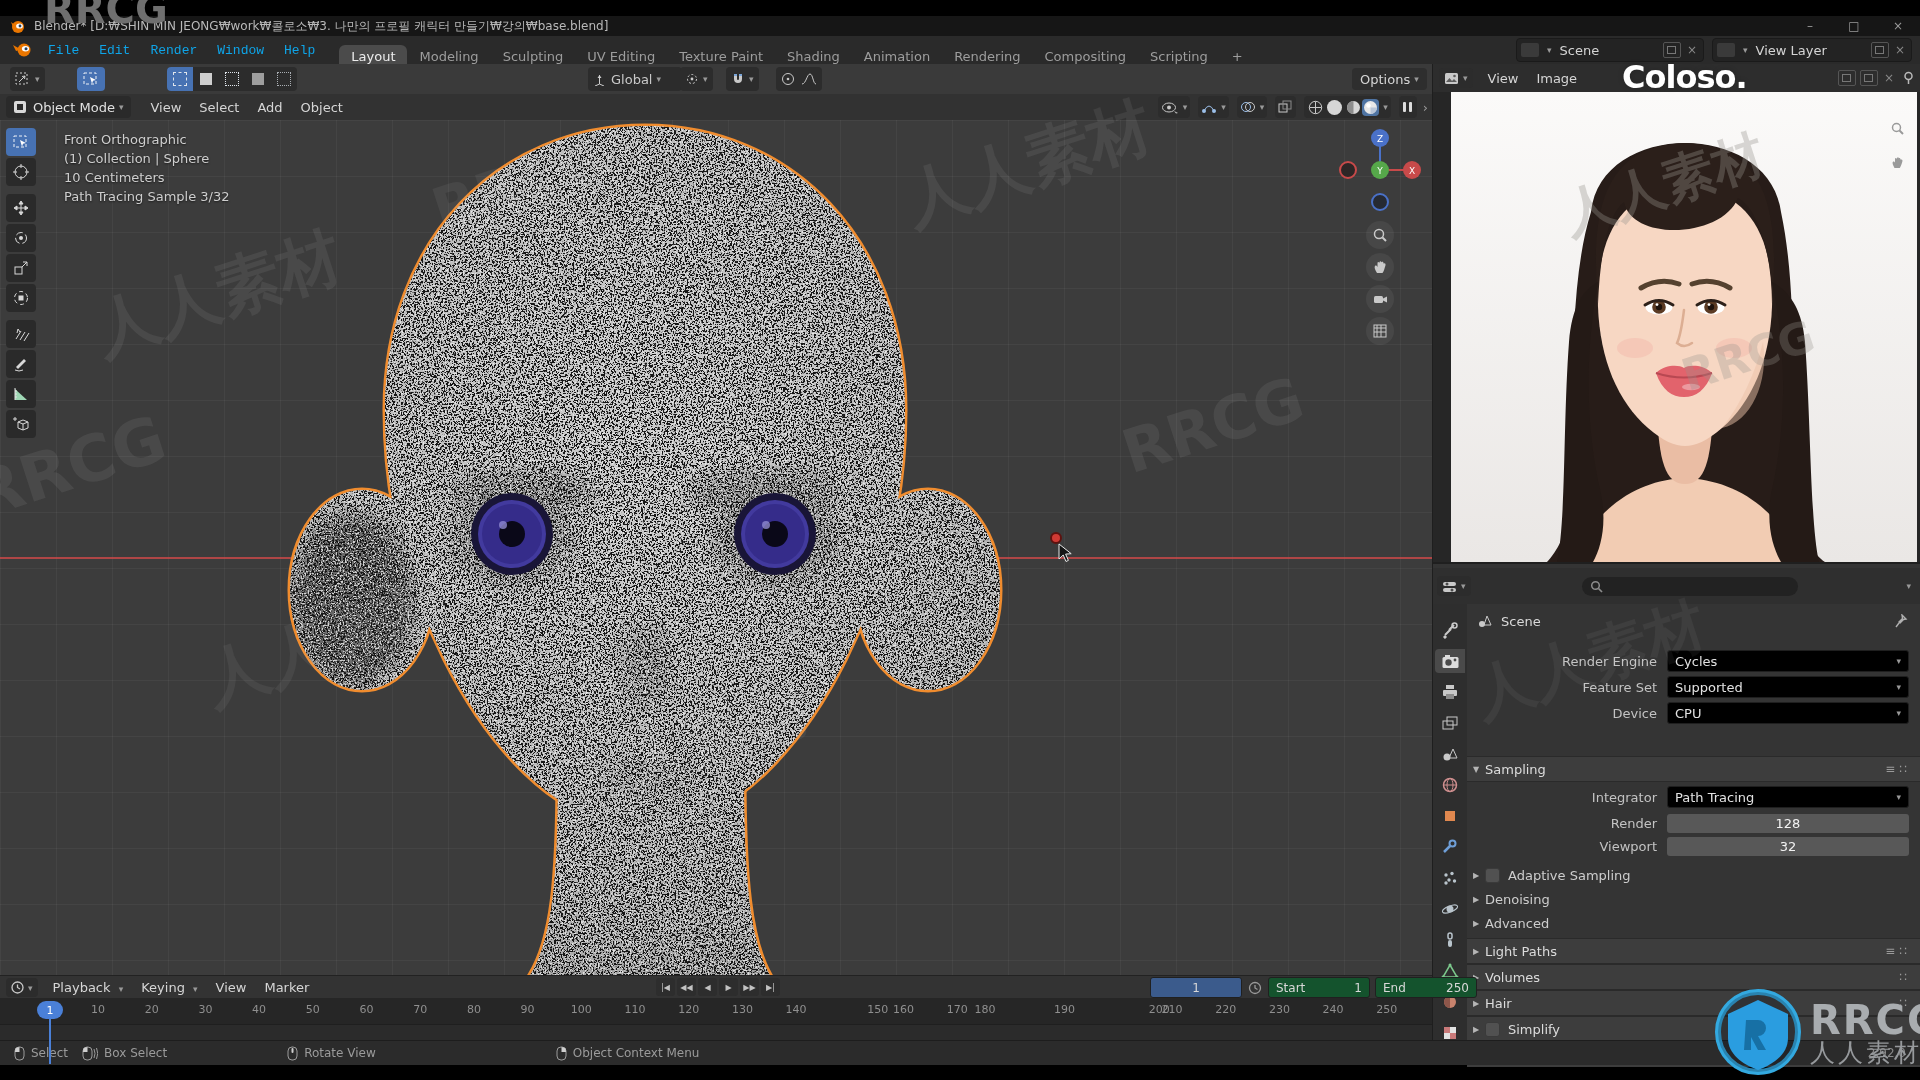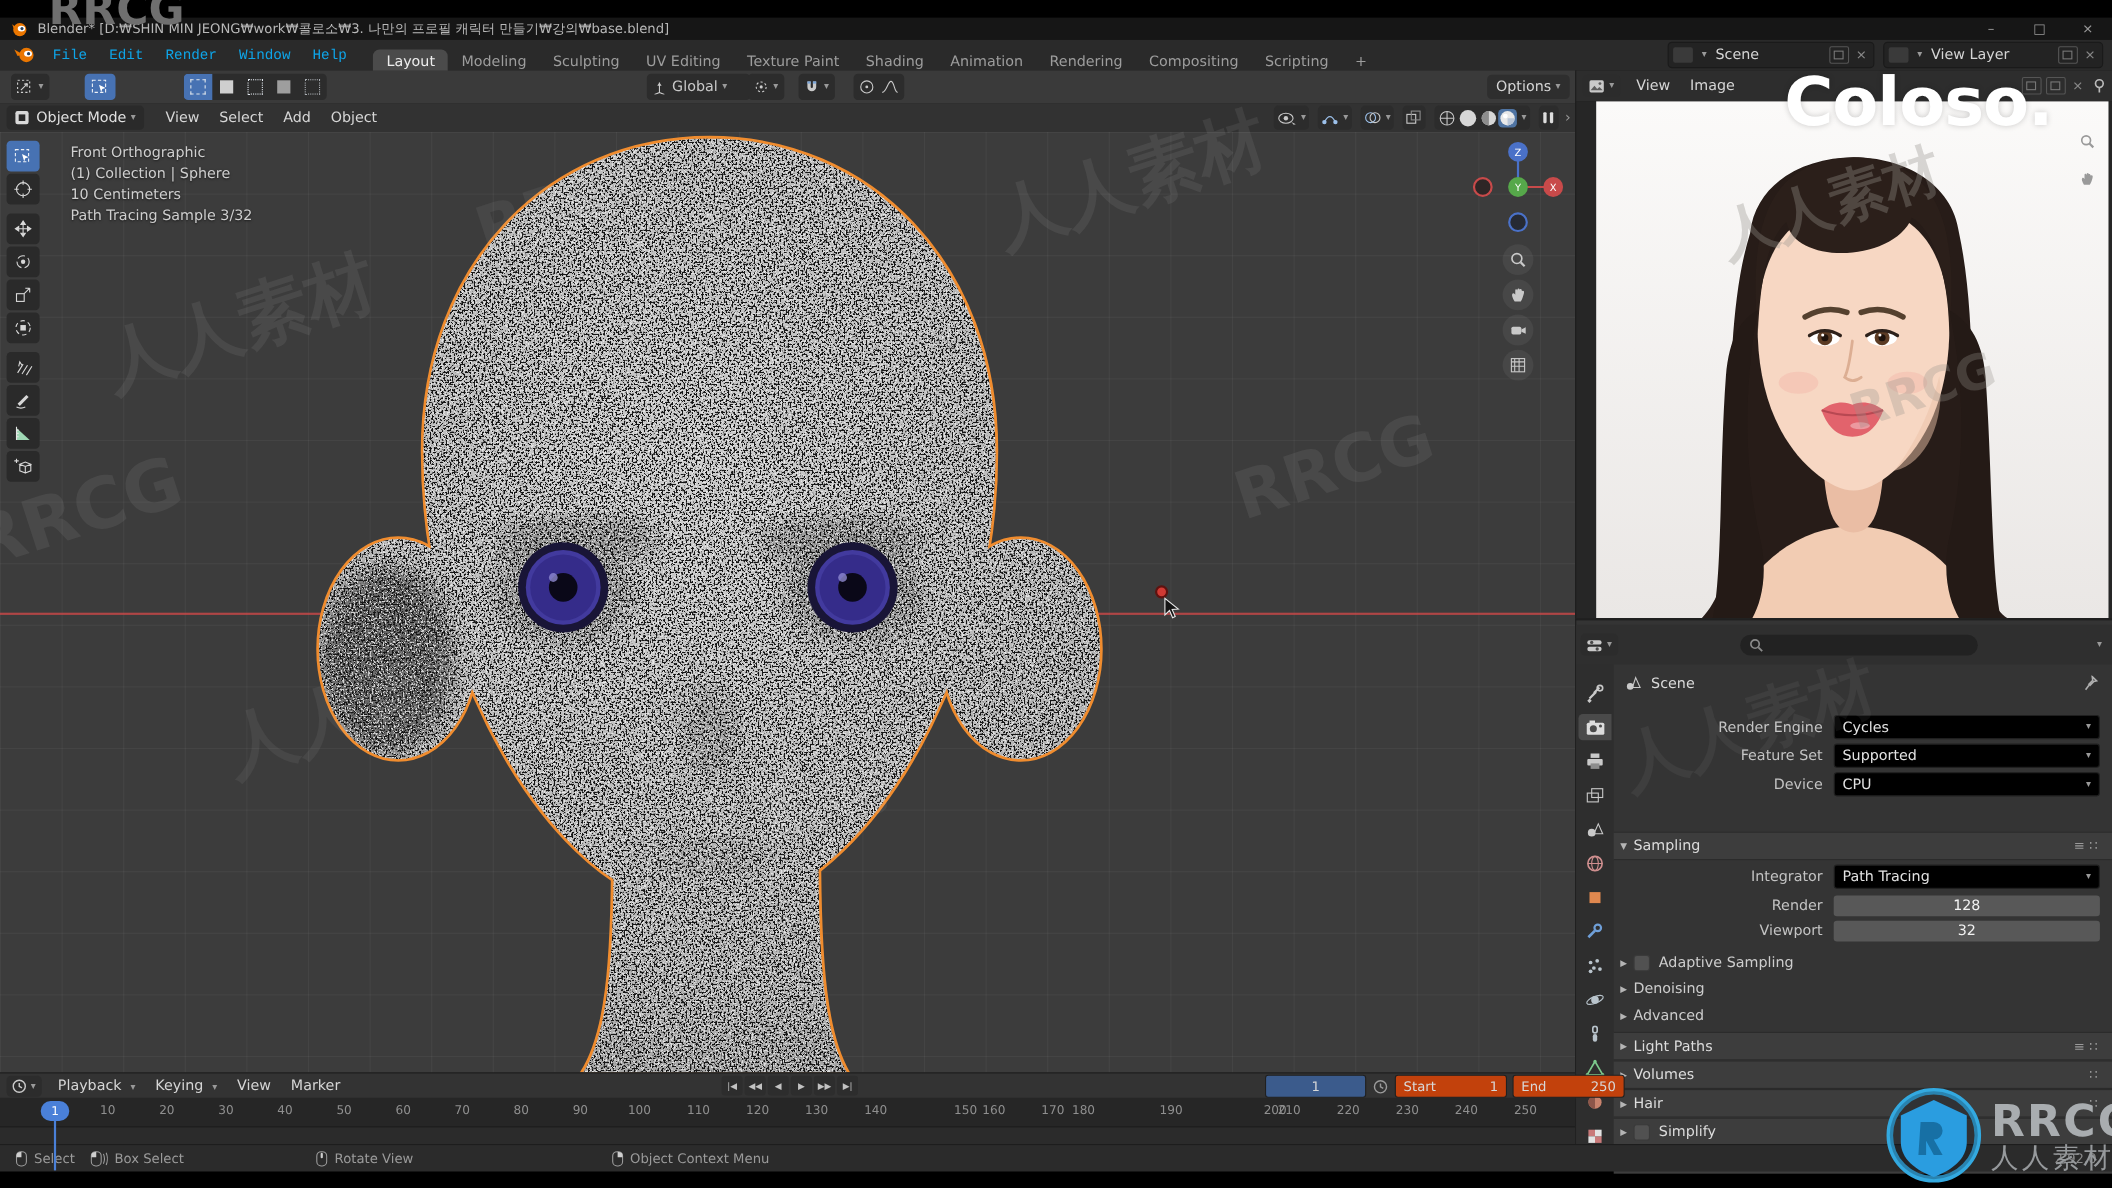--- a/index.html
+++ b/index.html
@@ -60,7 +60,7 @@
   
   .imghead{left:1432px;top:64px;width:488px;height:28px;background:#2d2d2d;border-bottom:1px solid #1e1e1e;border-left:1px solid #1e1e1e;}
   .imgcanvas{left:1432px;top:92px;width:488px;height:470px;background:#262626;border-left:1px solid #1e1e1e;}
-  .coloso{left:1622px;top:58px;font-size:61px;font-weight:bold;color:#fff;z-index:55;letter-spacing:-1px;text-shadow:0 0 6px rgba(0,0,0,.2);}
+  .coloso{left:1622px;top:58px;font-size:32px;font-weight:bold;color:#fff;z-index:55;letter-spacing:-1px;text-shadow:0 0 6px rgba(0,0,0,.2);}
 
   
   .props{left:1432px;top:562px;width:488px;height:478px;background:#343434;border-left:1px solid #1e1e1e;border-top:2px solid #1f1f1f;}

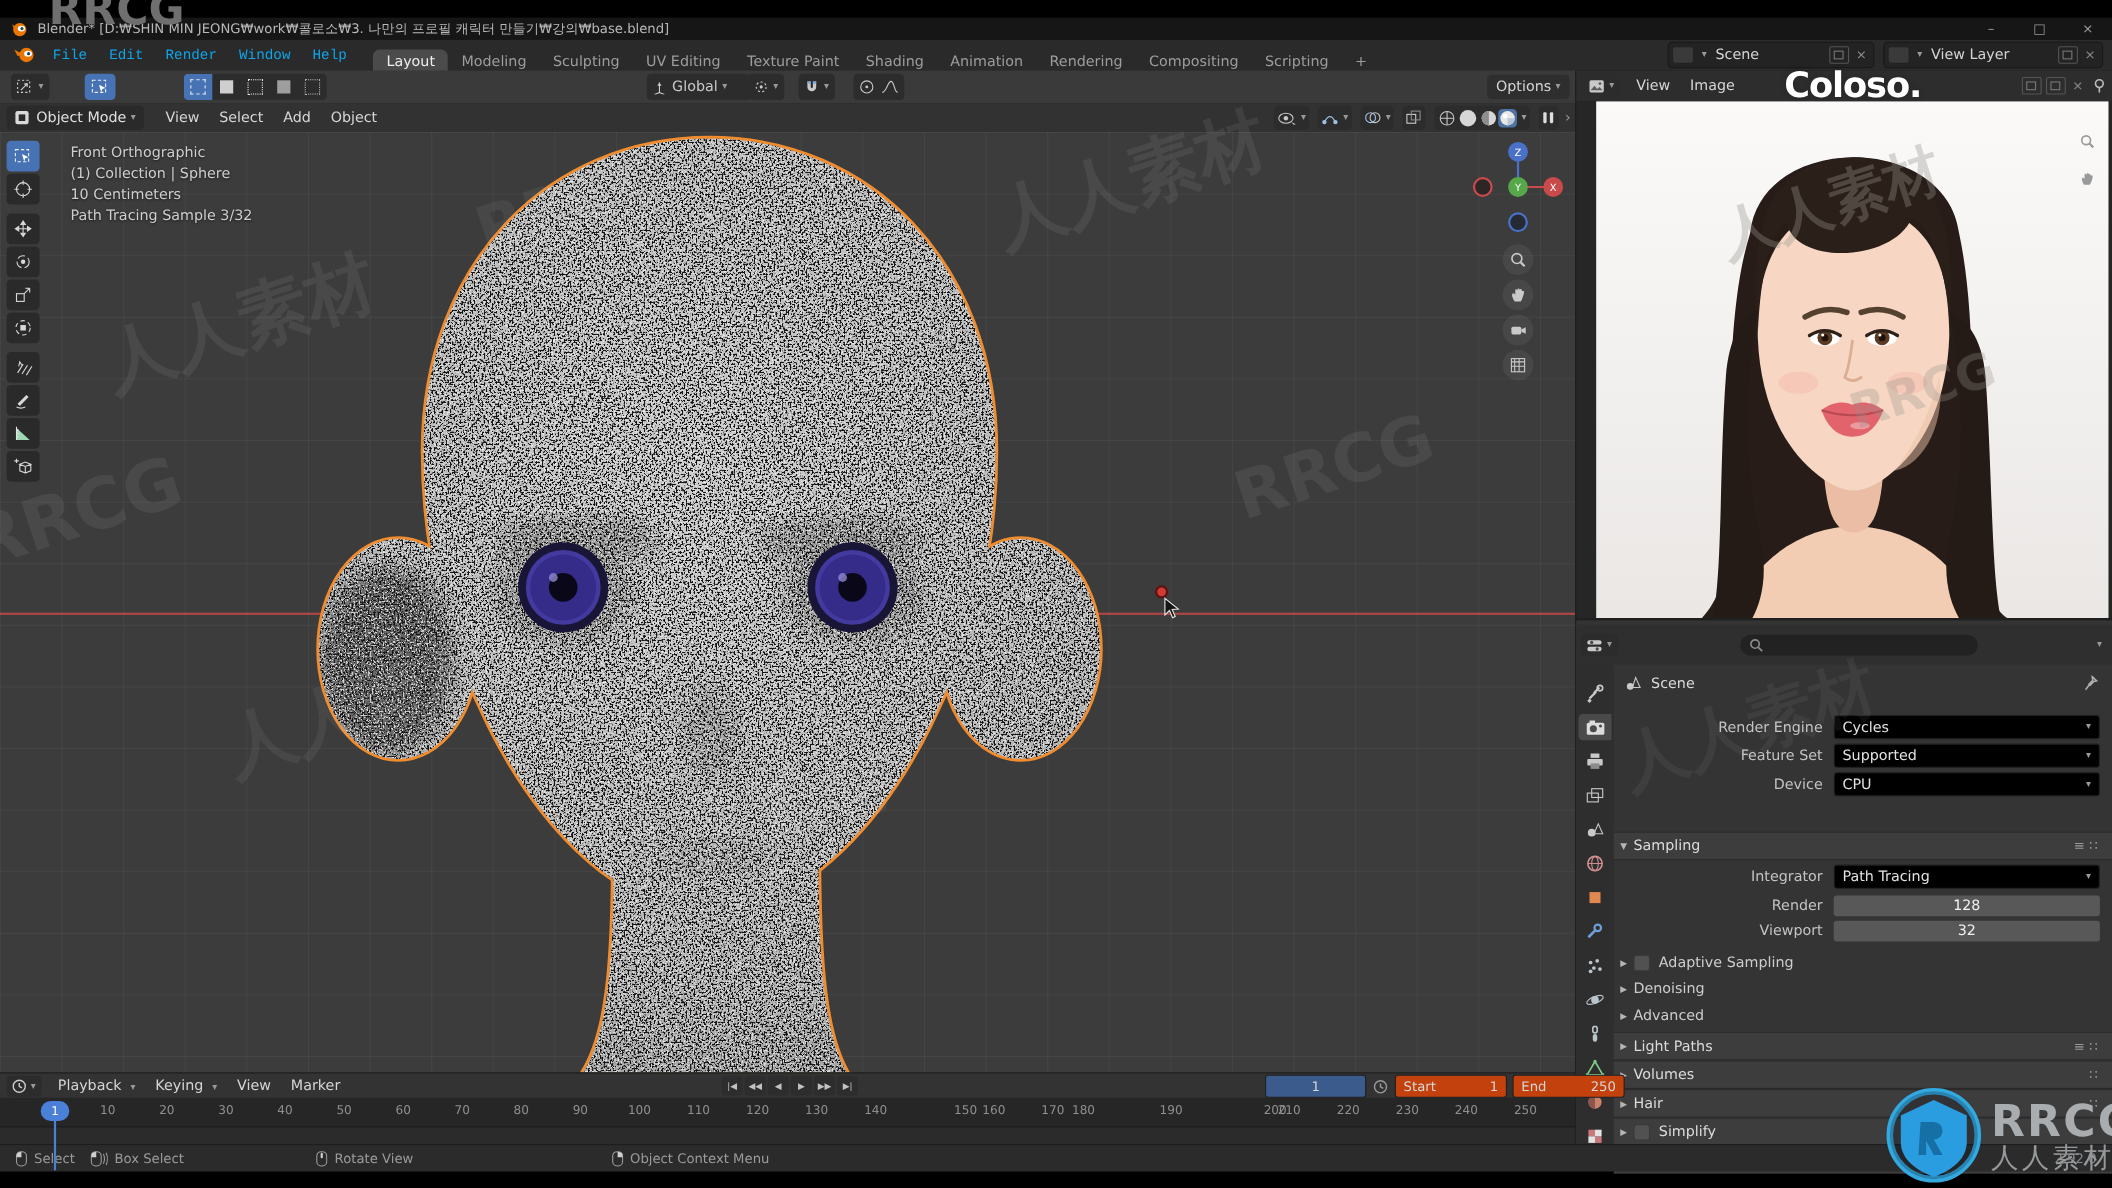--- a/index.html
+++ b/index.html
@@ -87,7 +87,7 @@
   .playhead-pill{position:absolute;left:37px;top:3px;width:26px;height:18px;background:#4a80d8;border-radius:9px;color:#fff;display:flex;align-items:center;justify-content:center;font-size:11px;}
   .playline{position:absolute;left:49px;top:21px;width:2px;height:45px;background:#4a80d8;}
   .tracks{left:0;top:1024px;width:1432px;height:16px;background:#2b2b2b;border-top:1px solid #1f1f1f;}
-  .tfield{height:19px;background:#c2410c;border:1px solid #202020;border-radius:3px;display:flex;align-items:center;padding:0 7px;color:#d8d8d8;font-size:12px;}
+  .tfield{height:19px;background:#14532d;border:1px solid #202020;border-radius:3px;display:flex;align-items:center;padding:0 7px;color:#d8d8d8;font-size:12px;}
   .transport{position:absolute;left:656px;top:2px;display:flex;gap:2px;}
   .tbtn{width:19px;height:18px;background:#2d2d2d;border-radius:3px;color:#c2c2c2;font-size:8px;display:flex;align-items:center;justify-content:center;}
 

